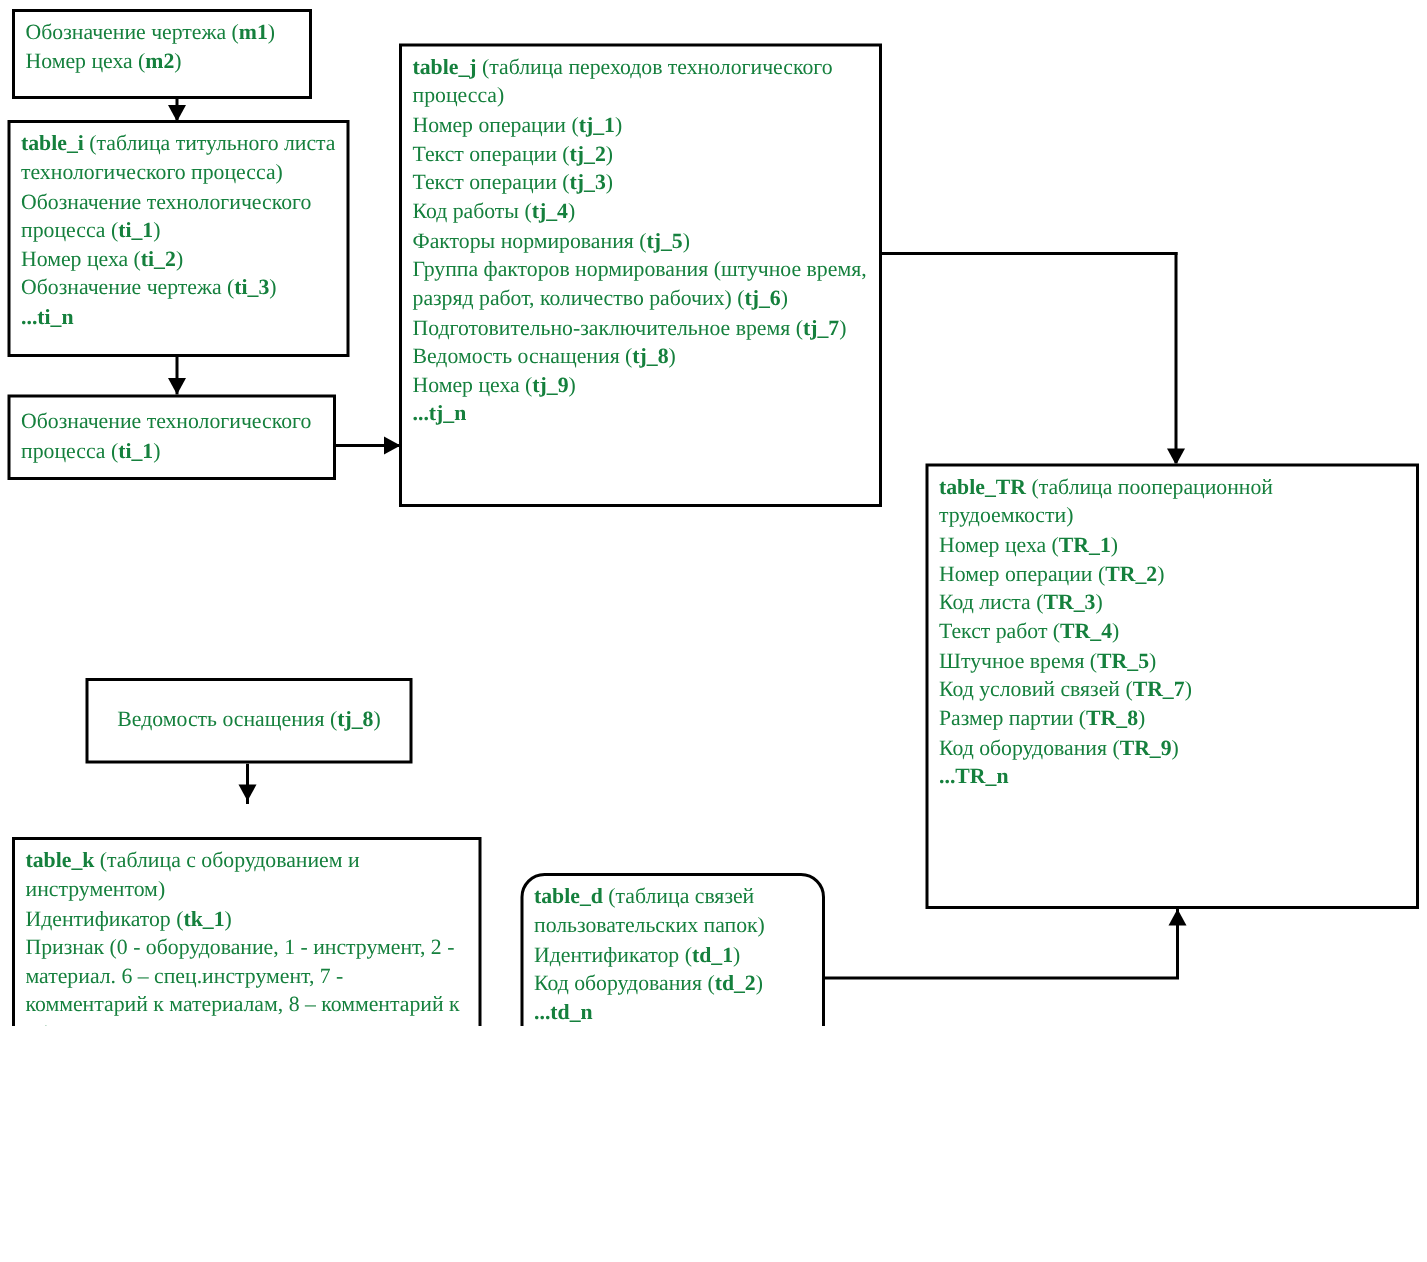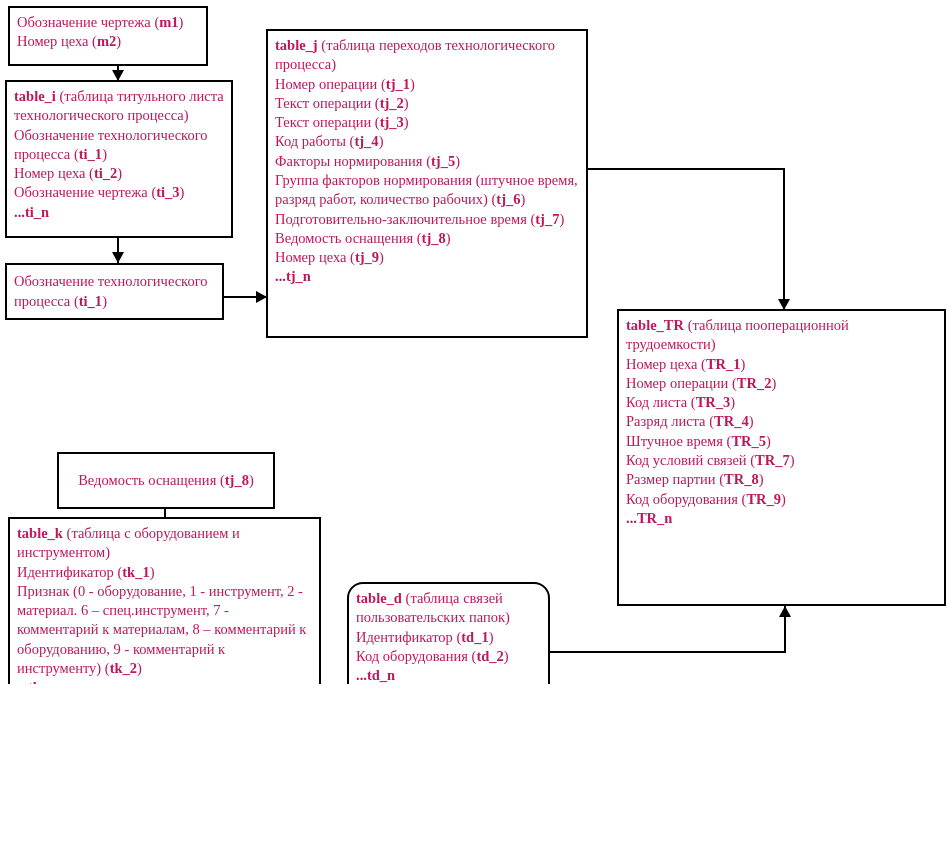--- a/index.html
+++ b/index.html
@@ -14,7 +14,7 @@
     height: 684px;
     background: #ffffff;
     font-family: "Liberation Serif", "DejaVu Serif", serif;
-    color: #be185d;
+    color: #15803d;
     overflow: hidden;
   }
   .box {

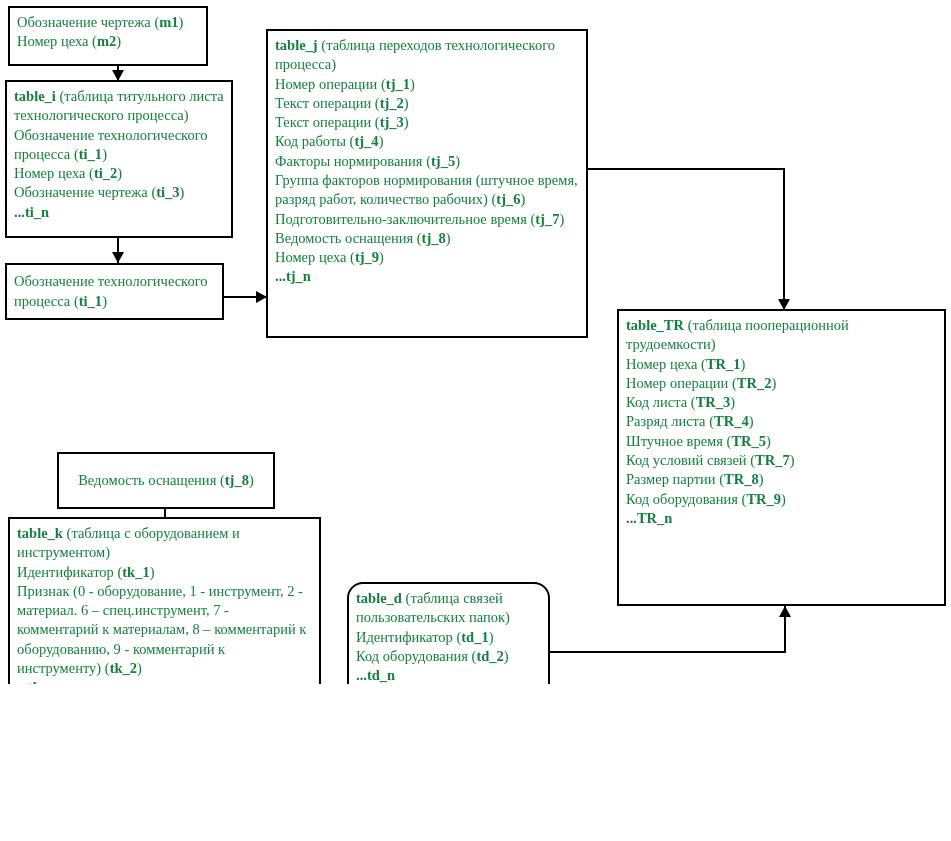--- a/index.html
+++ b/index.html
@@ -107,7 +107,7 @@
     <span class="ln"><span>Номер цеха (</span><b class="b">TR_1</b><span>)</span></span>
     <span class="ln"><span>Номер операции (</span><b class="b">TR_2</b><span>)</span></span>
     <span class="ln"><span>Код листа (</span><b class="b">TR_3</b><span>)</span></span>
-    <span class="ln"><span>Разряд листа (</span><b class="b">TR_4</b><span>)</span></span>
+    <span class="ln"><span>Текст работ (</span><b class="b">TR_4</b><span>)</span></span>
     <span class="ln"><span>Штучное время (</span><b class="b">TR_5</b><span>)</span></span>
     <span class="ln"><span>Код условий связей (</span><b class="b">TR_7</b><span>)</span></span>
     <span class="ln"><span>Размер партии (</span><b class="b">TR_8</b><span>)</span></span>

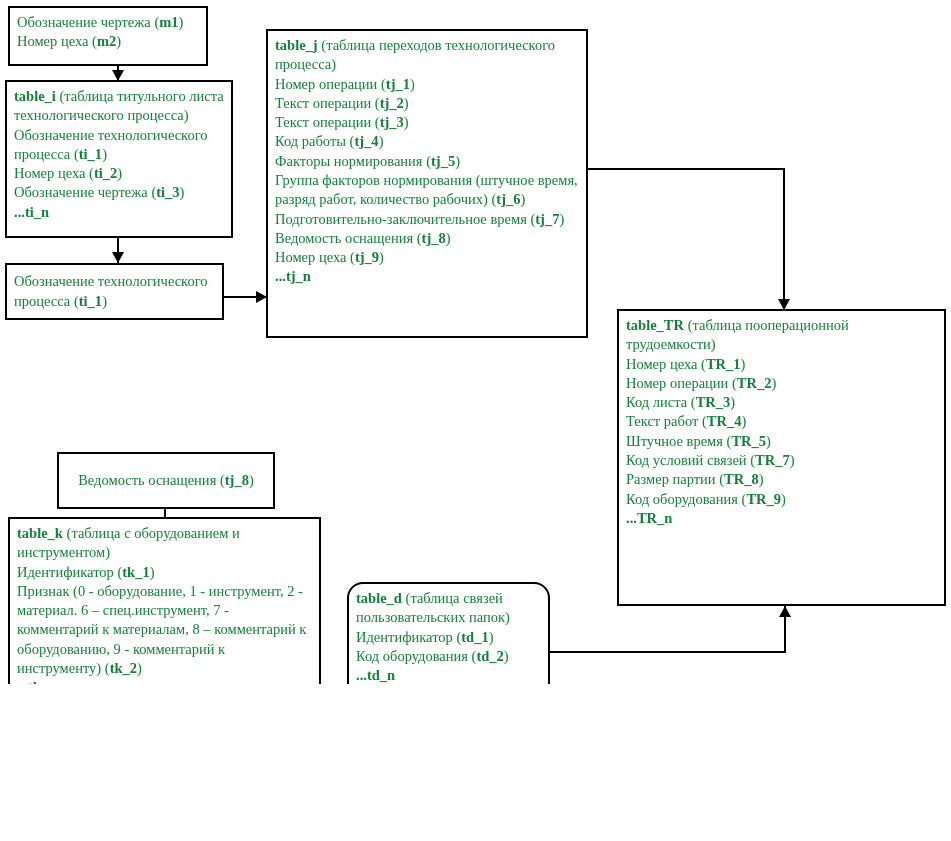--- a/index.html
+++ b/index.html
@@ -119,7 +119,7 @@
     <span class="ln"><span>Ведомость оснащения (</span><b class="b">tj_8</b><span>)</span></span>
   </div>
 
-  <div class="box" style="left:8px; top:517px; width:313px; height:219px;">
+  <div class="box" style="left:8px; top:558px; width:313px; height:219px;">
     <span class="ln title-line"><b class="b">table_k</b><span> (таблица с оборудованием и инструментом)</span></span>
     <span class="ln"><span>Идентификатор (</span><b class="b">tk_1</b><span>)</span></span>
     <span class="ln"><span>Признак (0 - оборудование, 1 - инструмент, 2 - материал. 6 – спец.инструмент, 7 - комментарий к материалам, 8 – комментарий к оборудованию, 9 - комментарий к инструменту) (</span><b class="b">tk_2</b><span>)</span></span>

